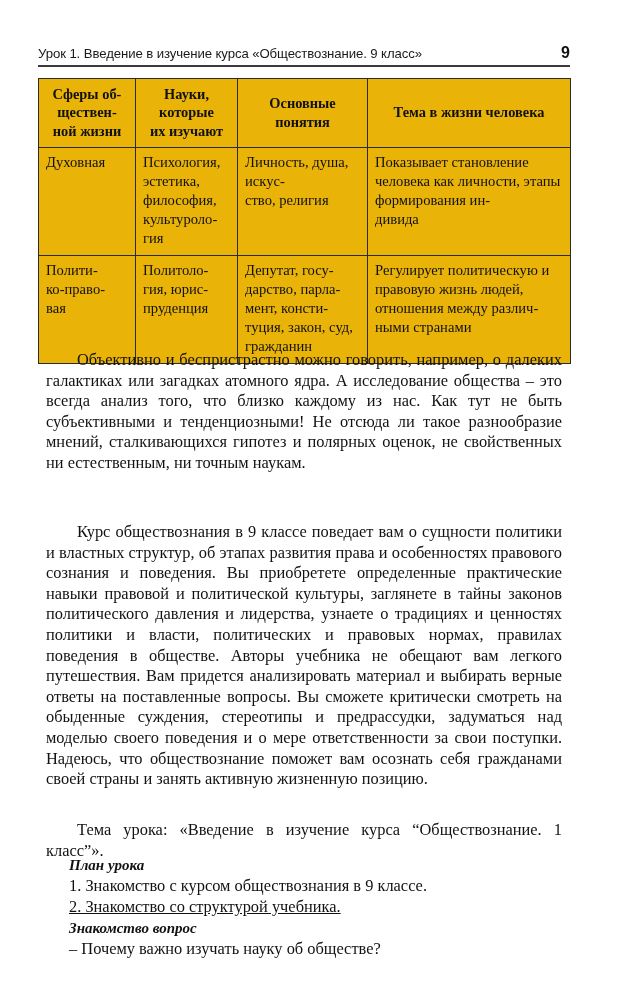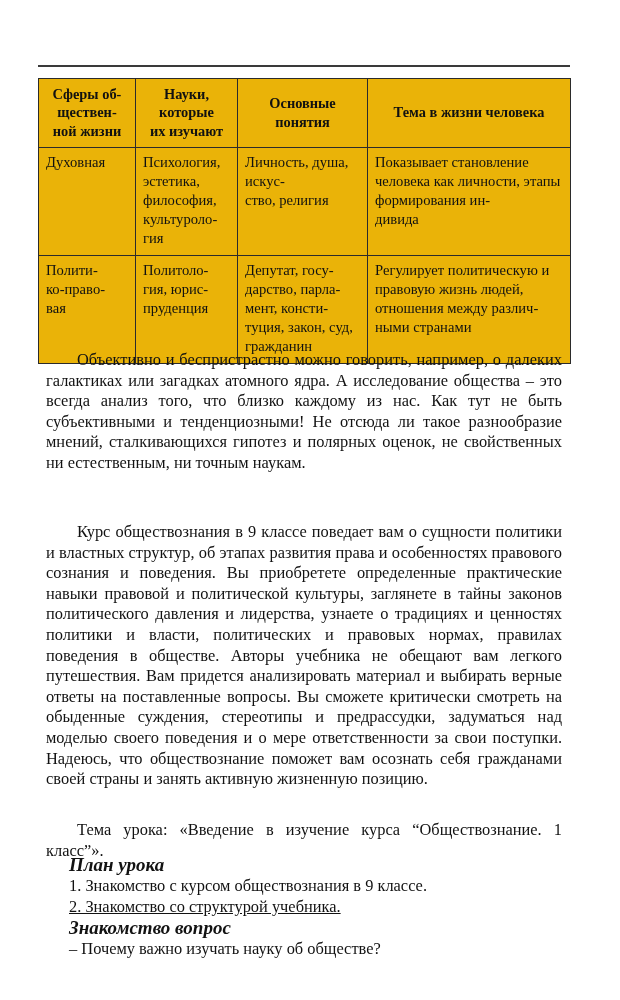--- a/index.html
+++ b/index.html
@@ -161,6 +161,10 @@
 
 <div class="page">
 
+  <div class="running-head">
+    <span class="running-head-title">Урок 1. Введение в изучение курса «Обществознание. 9 класс»</span>
+    <span class="running-head-page">9</span>
+  </div>
   <div class="head-rule"></div>
 
   <table class="concept-table">

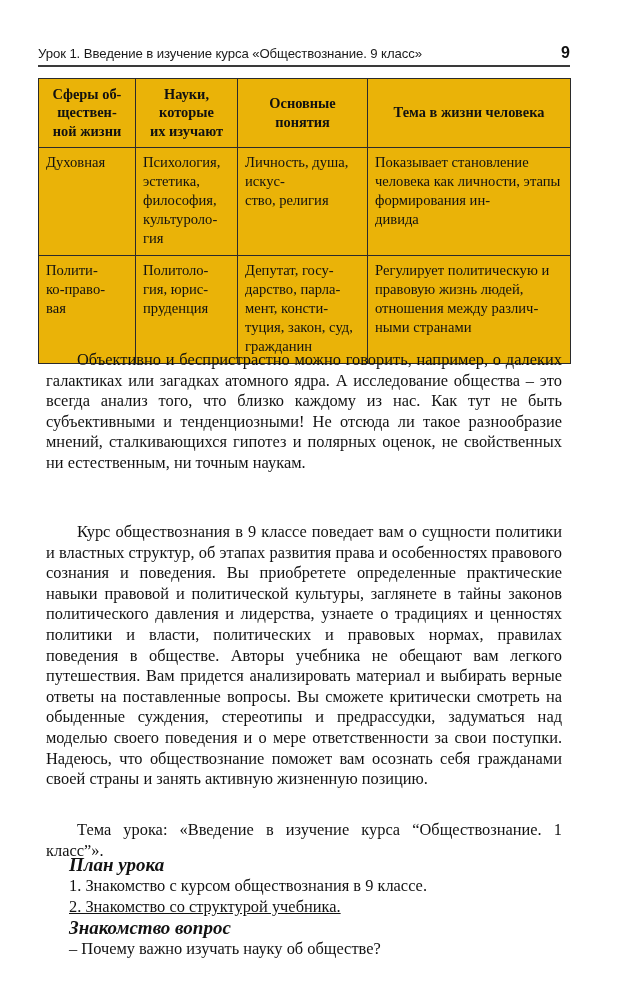--- a/index.html
+++ b/index.html
@@ -129,7 +129,7 @@
     width: 532px;
     font-weight: bold;
     font-style: italic;
-    font-size: 19px;
+    font-size: 15px;
     line-height: 20.6px;
     text-indent: 31px;
     color: #121212;

